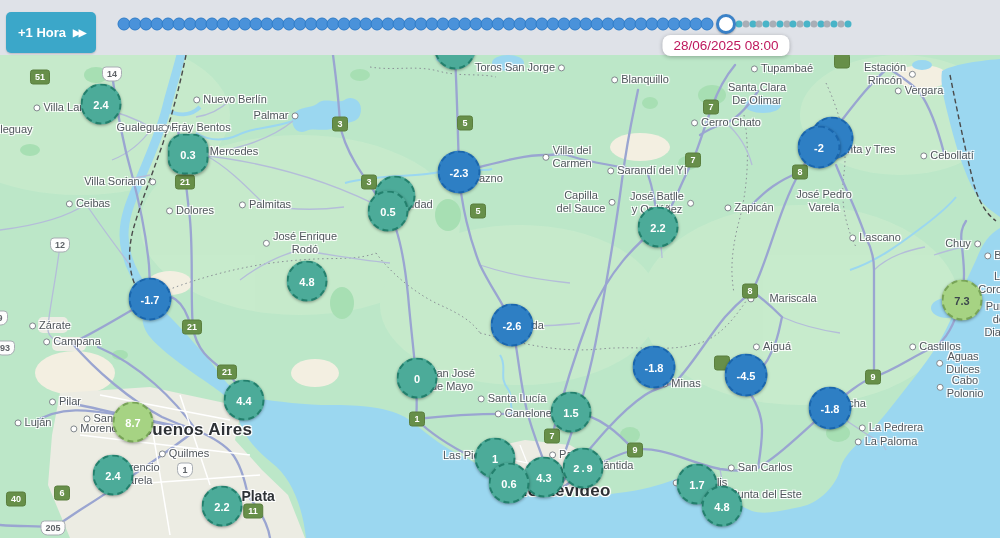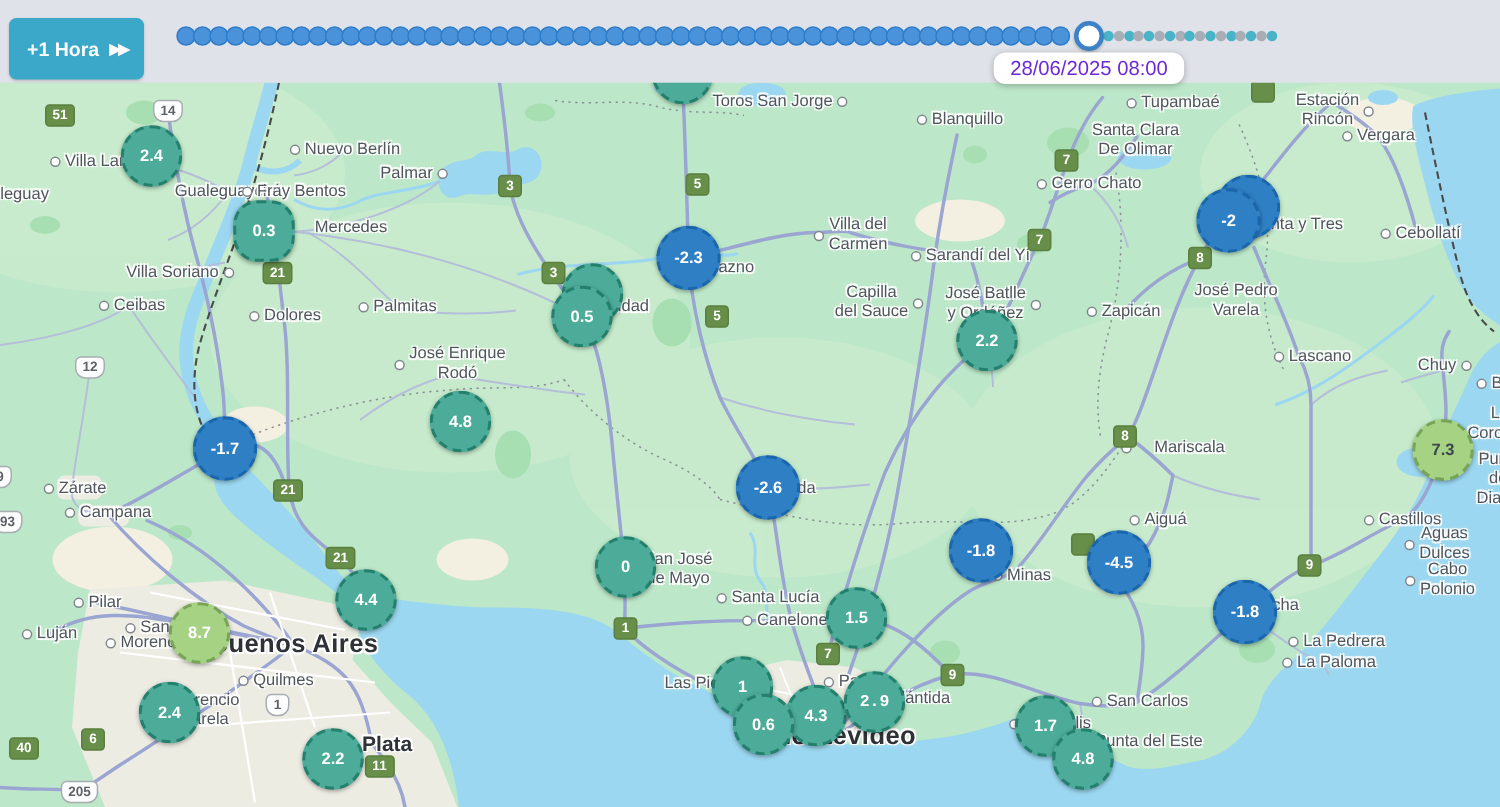--- a/index.html
+++ b/index.html
@@ -20,7 +20,7 @@
   #handle{position:absolute;width:14px;height:14px;background:#fff;border:3px solid #3b82c8;border-radius:50%;
     transform:translate(-50%,-50%);cursor:pointer;box-shadow:0 1px 2px rgba(0,0,0,.25);z-index:5;}
   #tooltip{position:absolute;transform:translateX(-50%);background:#fff;border-radius:8px;padding:3px 11px;
-    font-size:13.5px;color:#6d28d9;box-shadow:0 1px 4px rgba(0,0,0,.28);white-space:nowrap;z-index:40;}
+    font-size:13.5px;color:#be185d;box-shadow:0 1px 4px rgba(0,0,0,.28);white-space:nowrap;z-index:40;}
 
   
   #map{position:absolute;left:0;top:55px;width:1000px;height:483px;overflow:hidden;background:#bce7c8;}

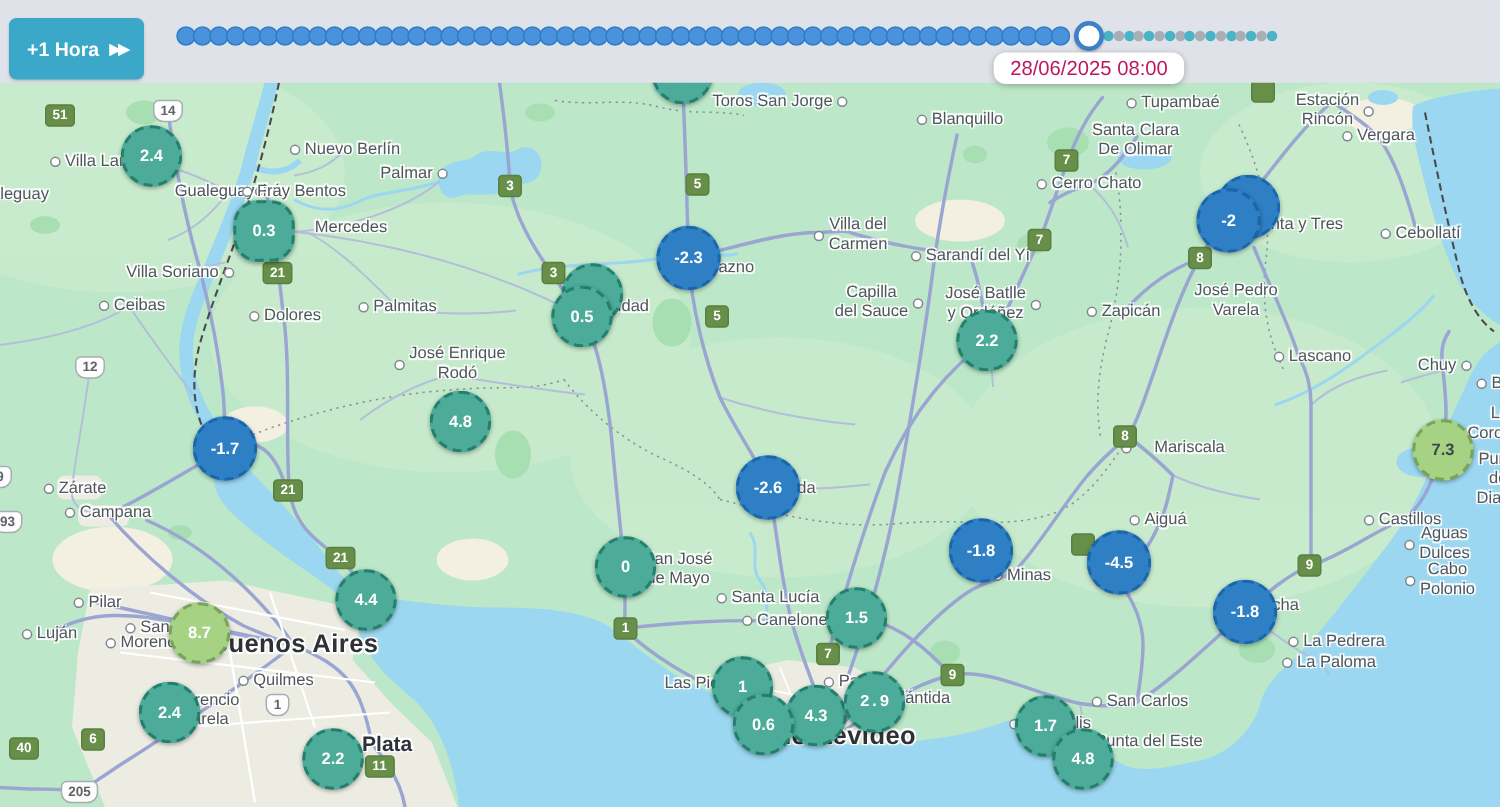--- a/index.html
+++ b/index.html
@@ -304,7 +304,7 @@
         <div class="badge badge-w" style="left: 185px; top: 415px;">1</div>
         <div class="badge badge-w" style="left: 53px; top: 473px;">205</div>
         <div class="marker mk-teal" style="left: 101px; top: 49px;">2.4</div>
-        <div class="marker mk-teal" style="left: 176px; top: 99px; border-radius: 16px;">0.3</div>
+        <div class="marker mk-teal" style="left: 188px; top: 99px; border-radius: 16px;">0.3</div>
         <div class="marker mk-teal" style="left: 455px; top: -6px;">0</div>
         <div class="marker mk-blue" style="left: 459px; top: 117px;">-2.3</div>
         <div class="marker mk-teal" style="left: 395px; top: 141px;"></div>

